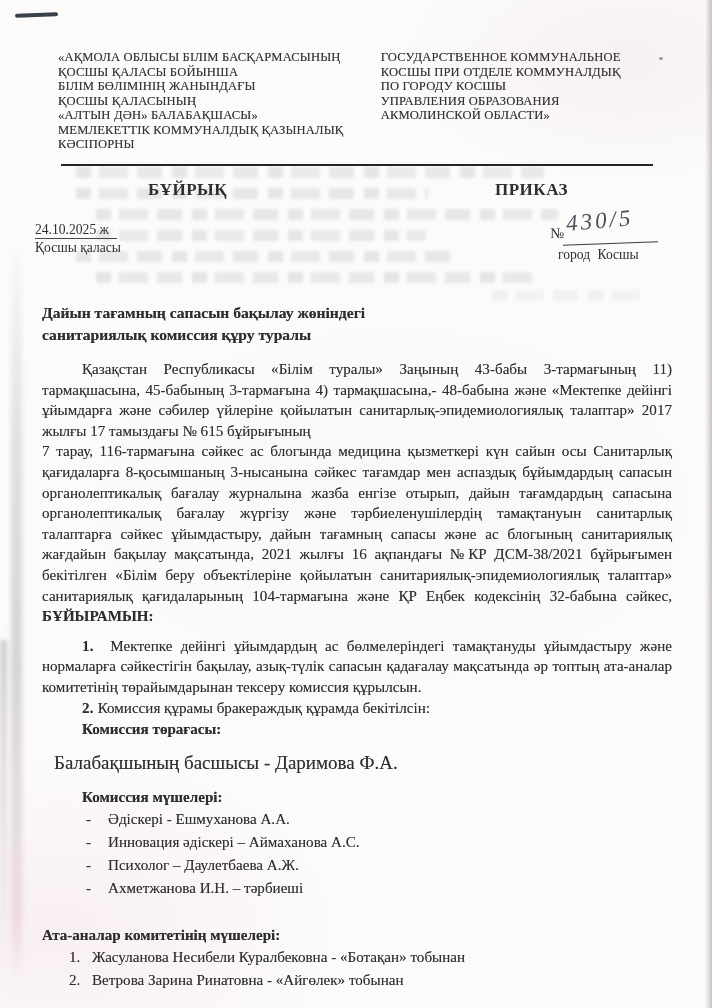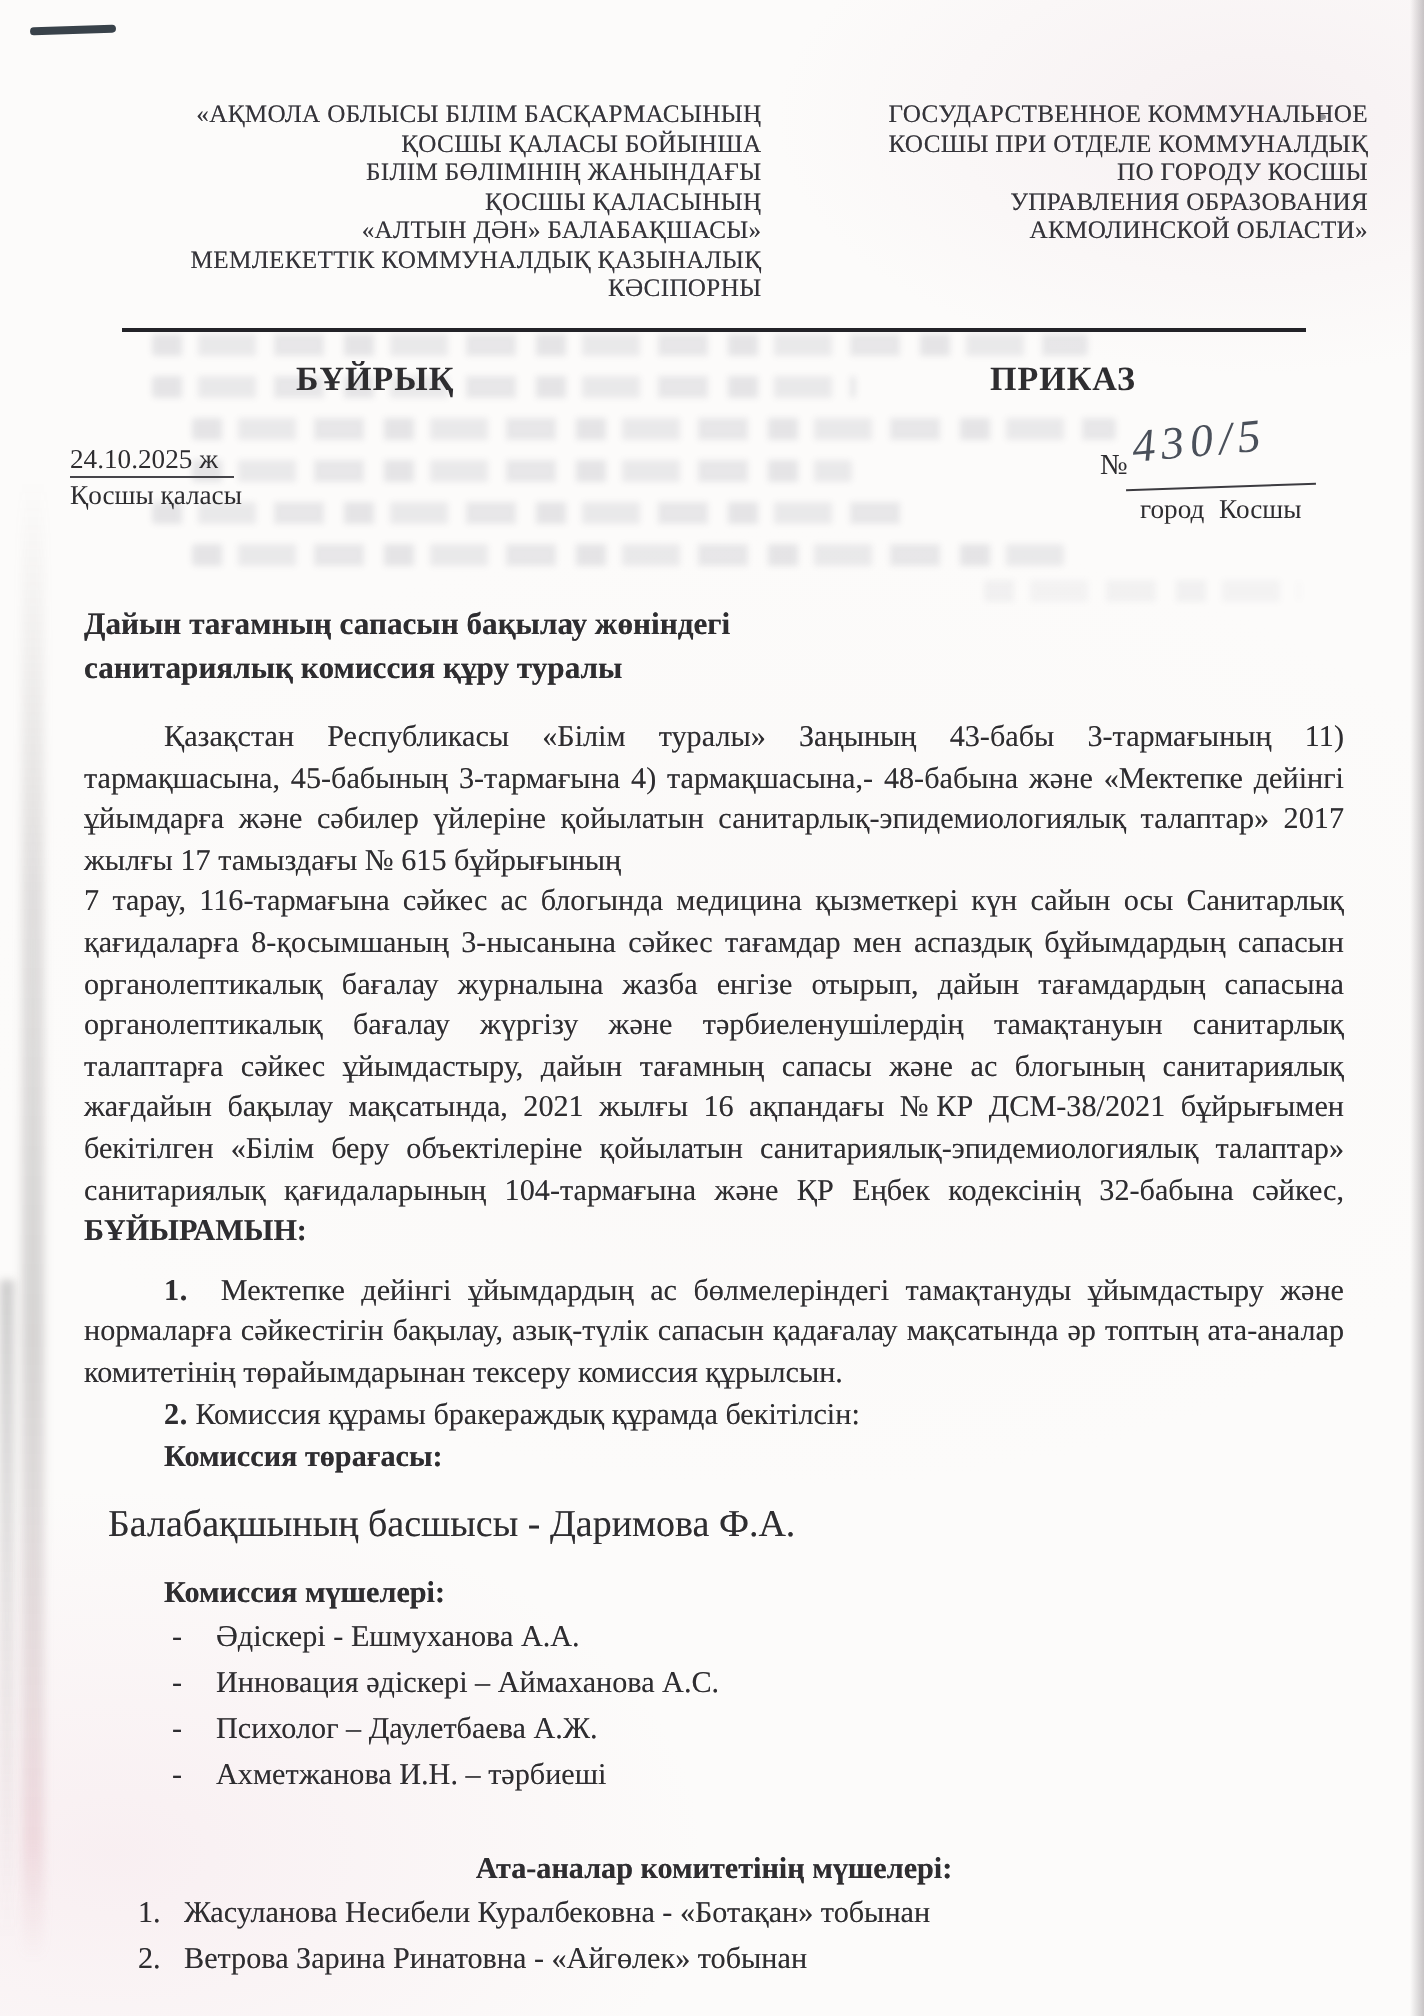--- a/index.html
+++ b/index.html
@@ -34,7 +34,7 @@
   
   .doc{position:relative;padding:50px 40px 0 42px;}
   .letterhead{display:flex;justify-content:space-between;}
-  .lh-col{font-size:12.6px;line-height:14.5px;text-align:right;letter-spacing:.15px;color:#35343a;
+  .lh-col{font-size:12.6px;line-height:14.5px;text-align:left;letter-spacing:.15px;color:#35343a;
     text-shadow:0 0 .3px rgba(50,50,55,.5);}
   .lh-left{width:332px;margin-left:16px;}
   .lh-right{width:312px;margin-right:-12px;}

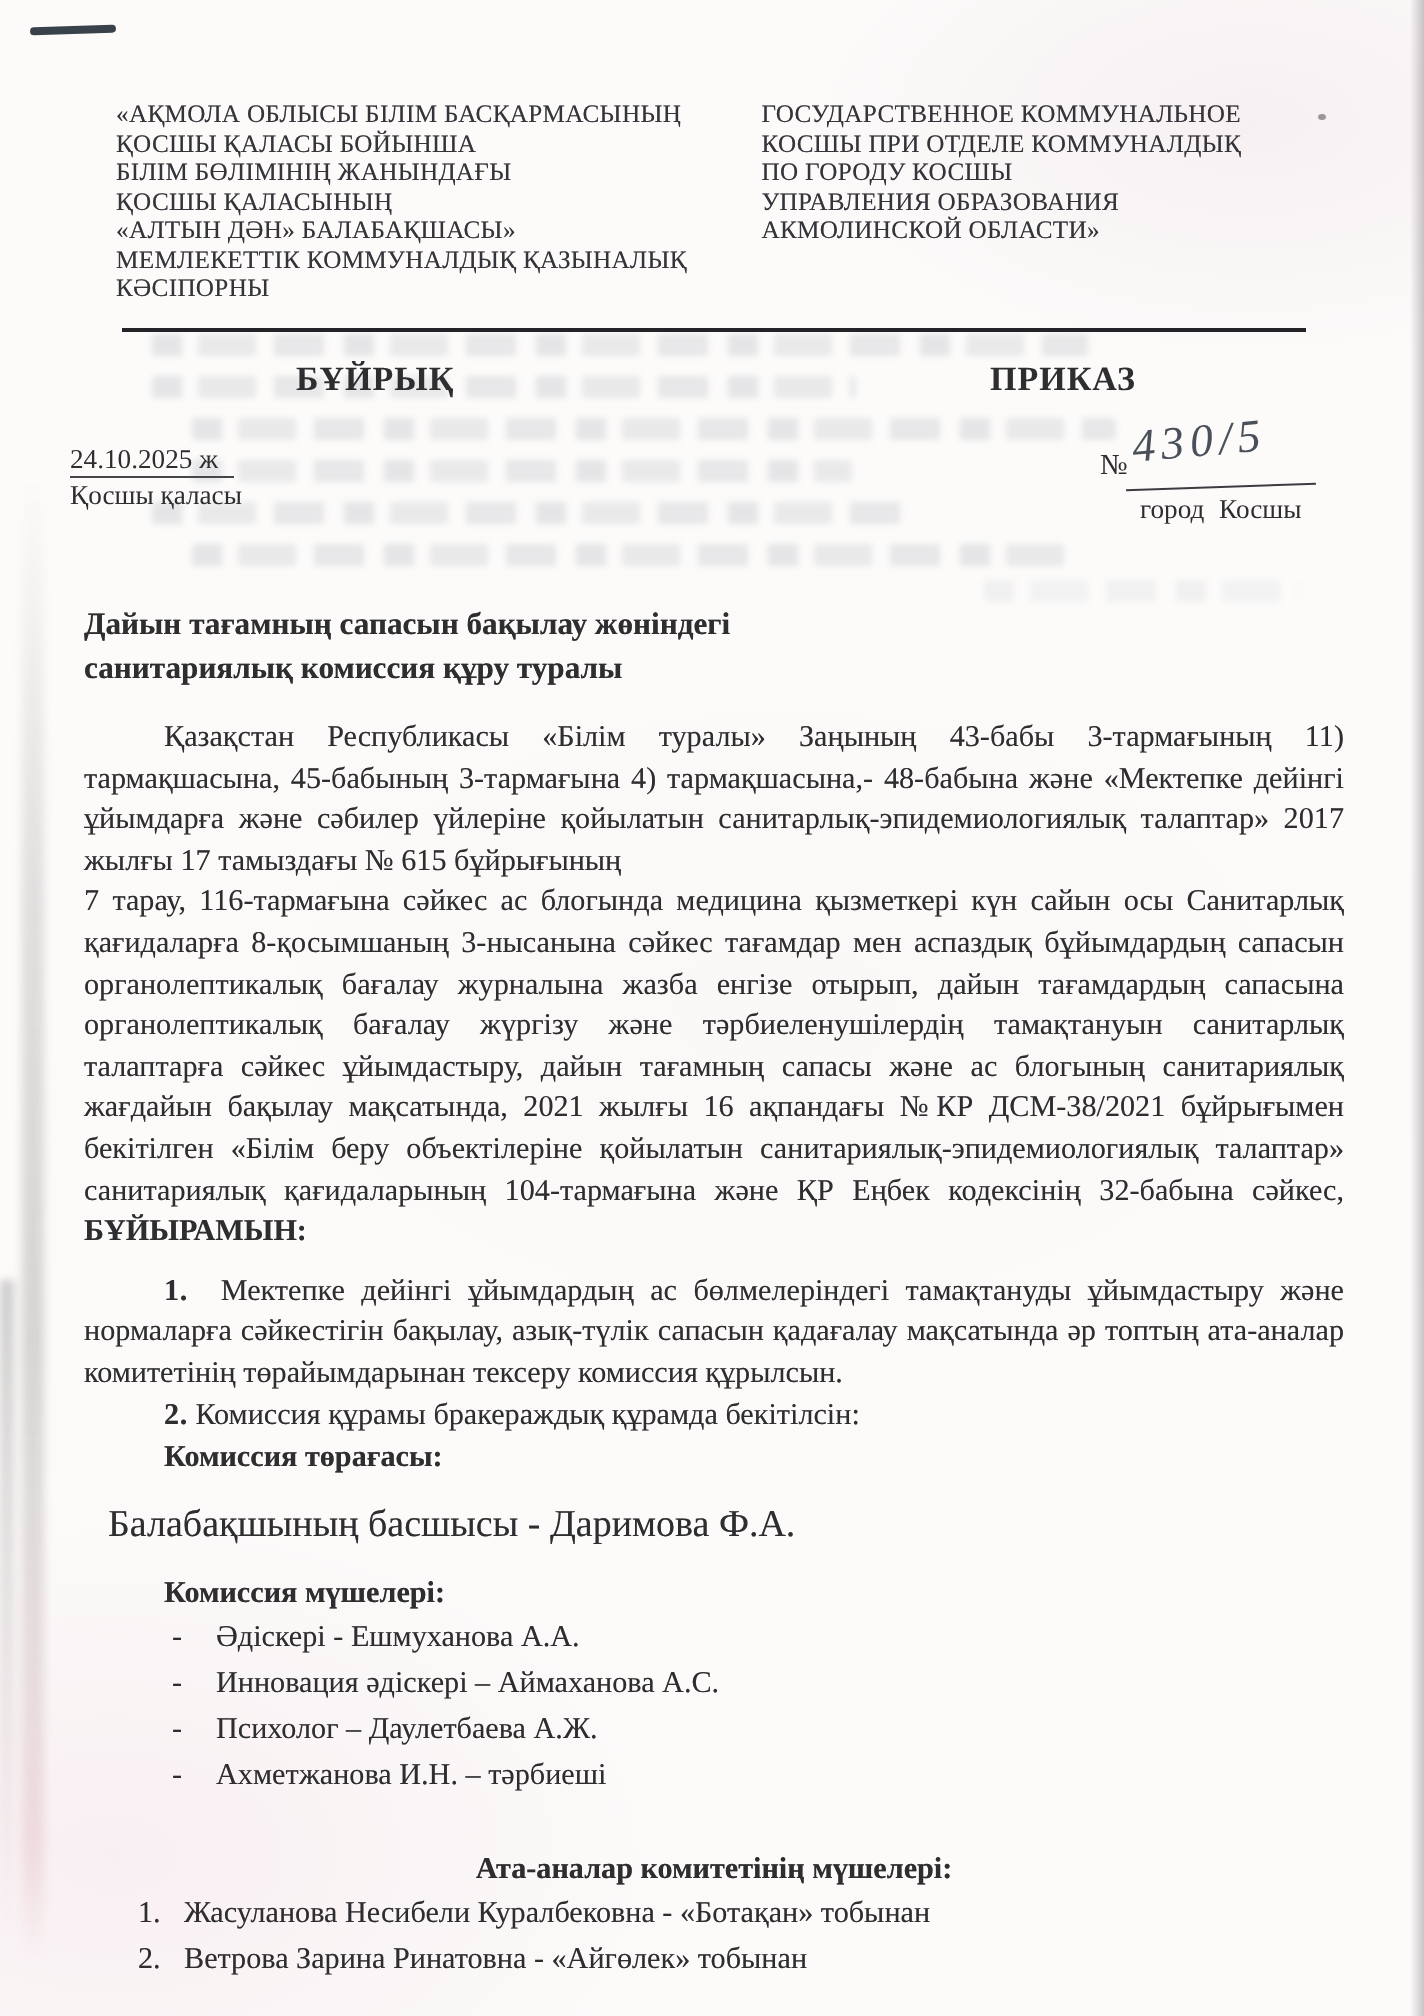--- a/index.html
+++ b/index.html
@@ -50,7 +50,7 @@
   .handwriting{position:absolute;left:16px;top:-8px;font-size:23px;font-style:italic;
     color:#4a505a;letter-spacing:3px;transform:rotate(-5deg);white-space:nowrap;}
   .num-line{position:absolute;left:13px;top:27px;width:95px;border-bottom:1.6px solid #3c3b40;transform:rotate(-2deg);}
-  .city-ru{position:absolute;left:20px;top:31px;font-size:13.6px;word-spacing:4px;}
+  .city-ru{position:absolute;left:8px;top:31px;font-size:13.6px;word-spacing:4px;}
   .title{margin:40px 0 0 0;font-size:15.6px;font-weight:bold;line-height:22px;width:500px;
     text-shadow:0 0 .3px rgba(40,40,45,.6);}
   .para{margin:0;font-size:15.1px;line-height:20.6px;text-align:justify;

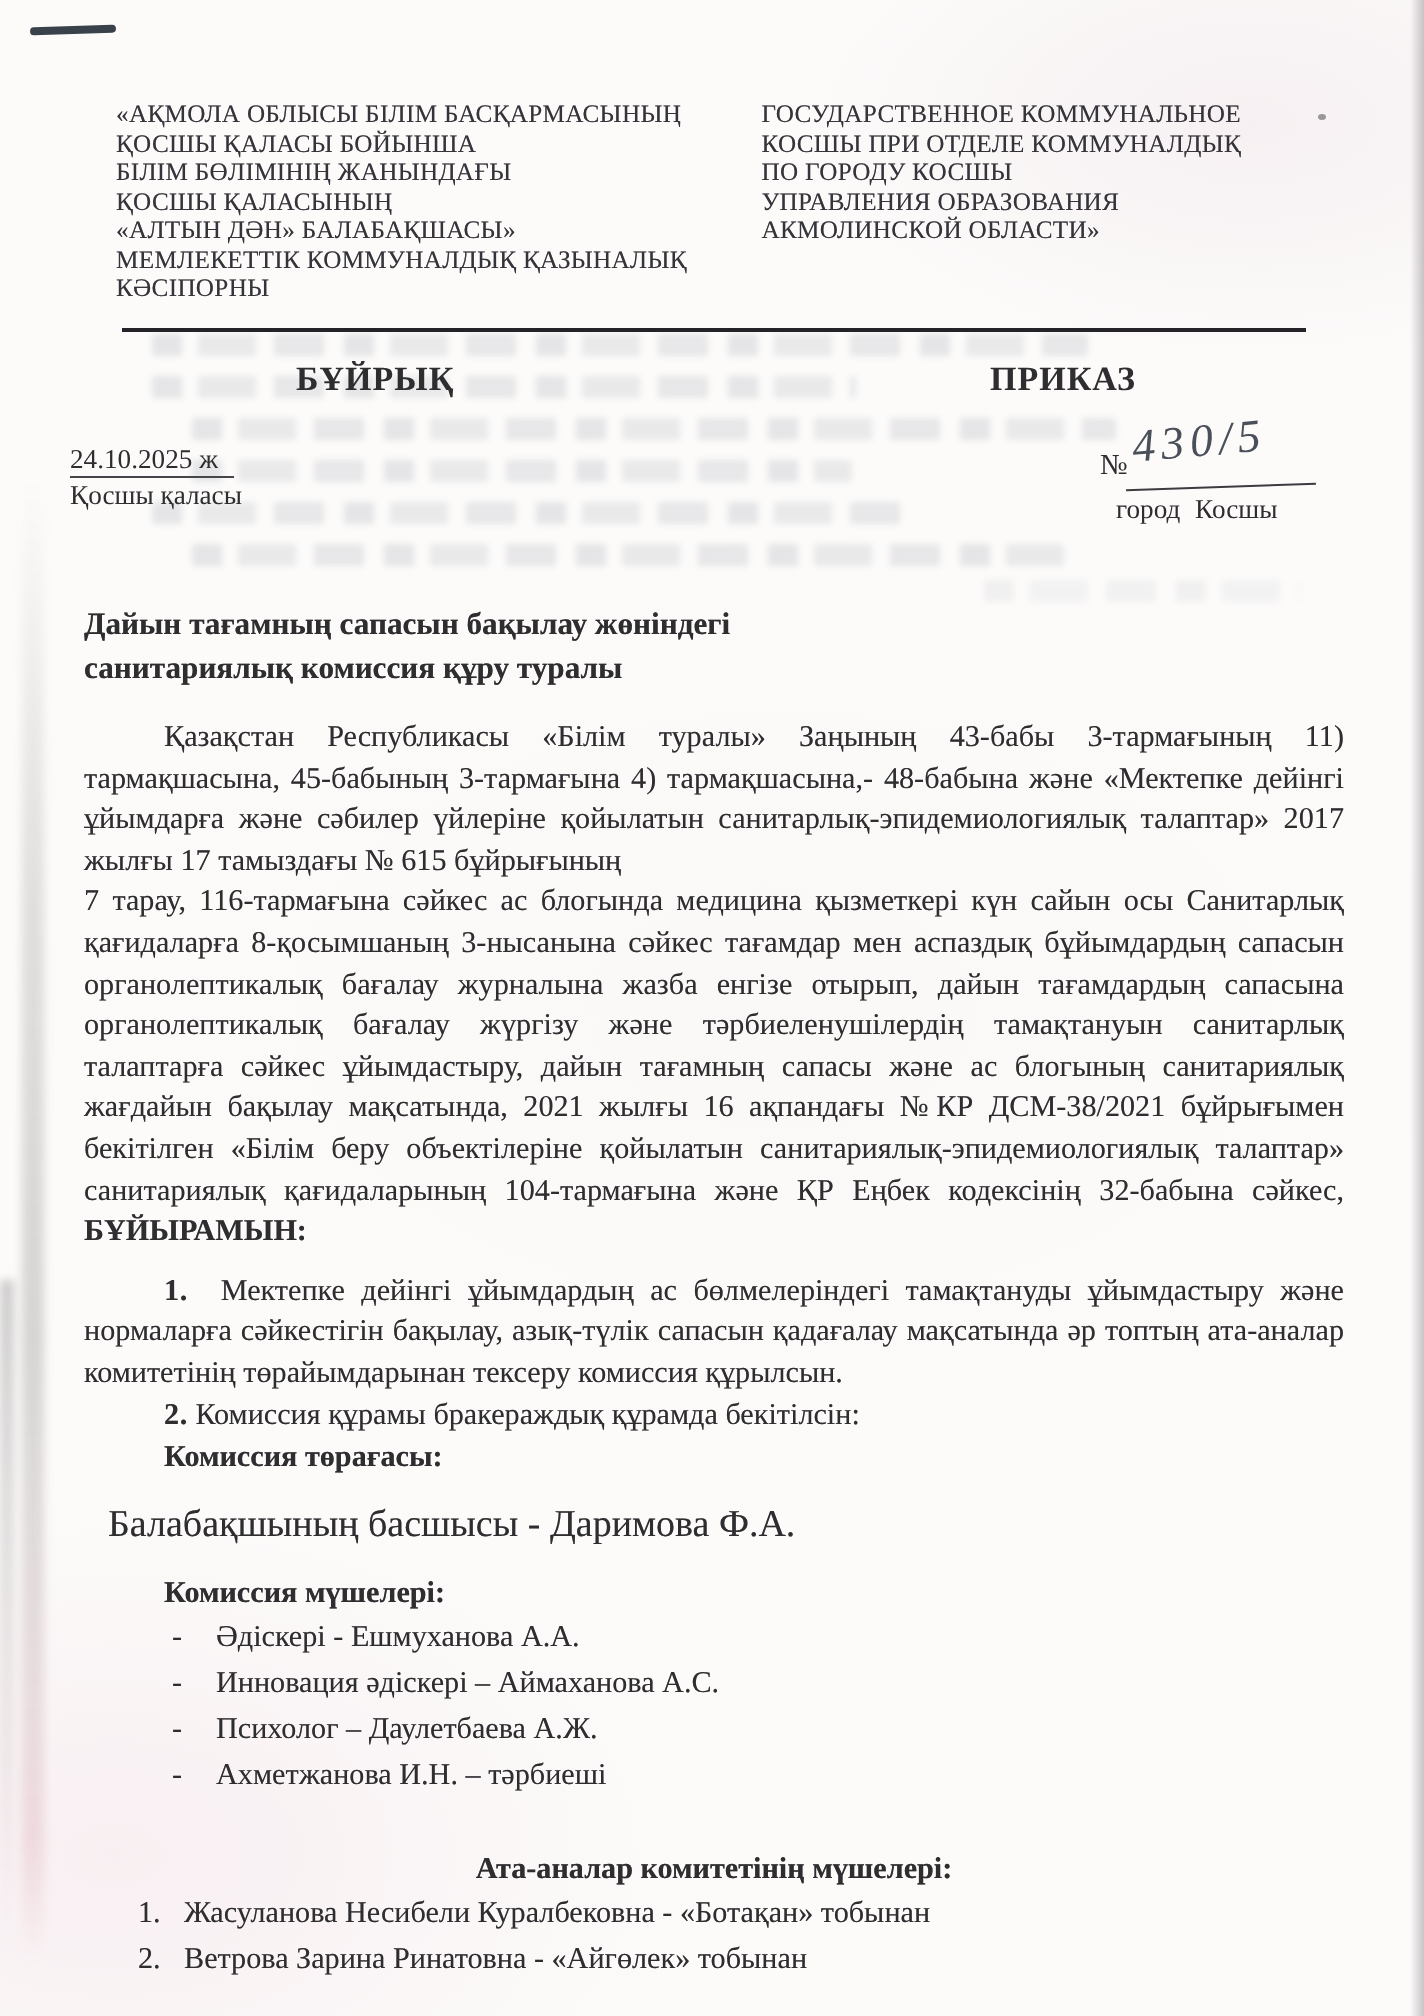--- a/index.html
+++ b/index.html
@@ -66,7 +66,7 @@
   .dash-row{display:flex;font-size:15.1px;line-height:22.8px;padding-left:44px;
     text-shadow:0 0 .25px rgba(46,45,48,.45);}
   .dash-row .dash{width:22px;}
-  .parents-head{margin-top:25px;text-indent:0;text-align:center;}
+  .parents-head{margin-top:25px;text-indent:0;}
   .num-row{display:flex;font-size:15.1px;line-height:22.5px;padding-left:27px;
     text-shadow:0 0 .25px rgba(46,45,48,.45);}
   .num-row .n{width:23px;}

